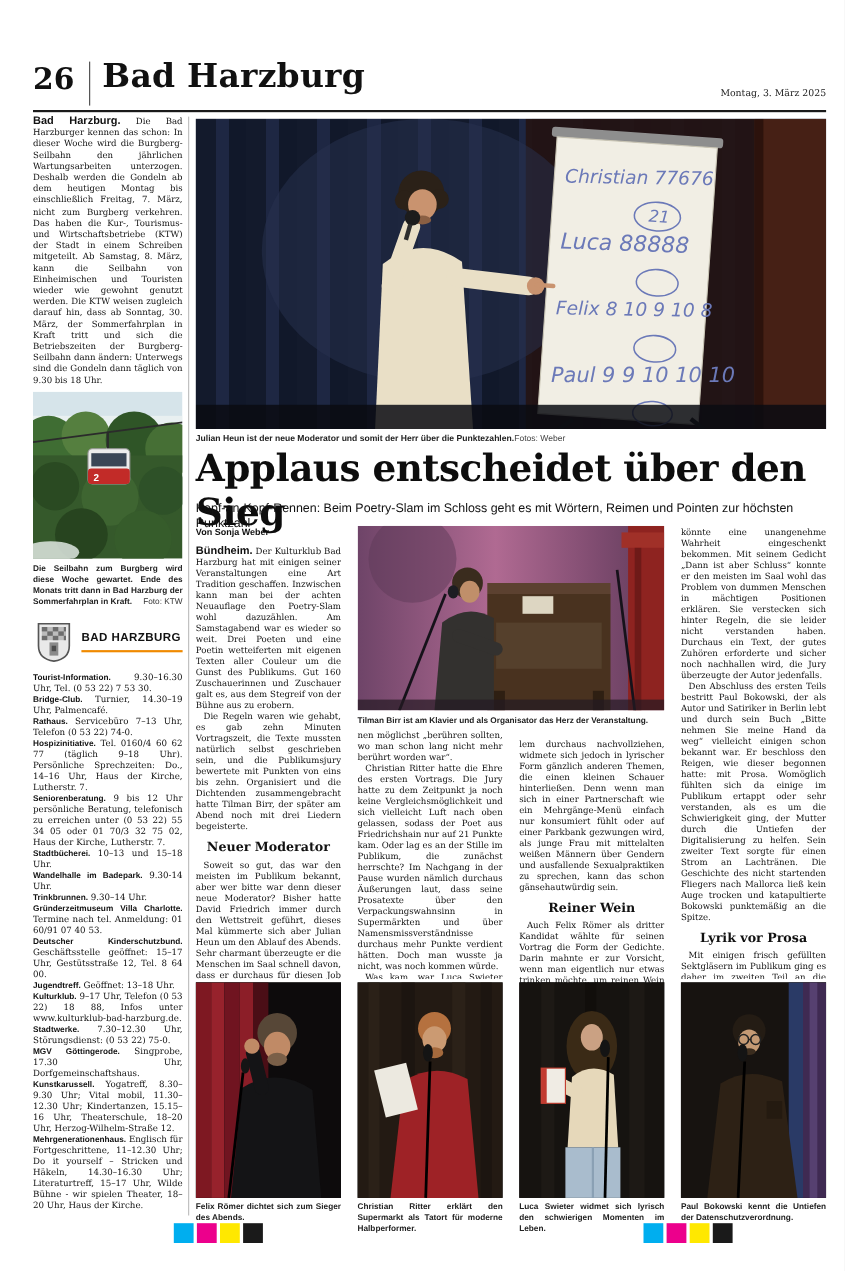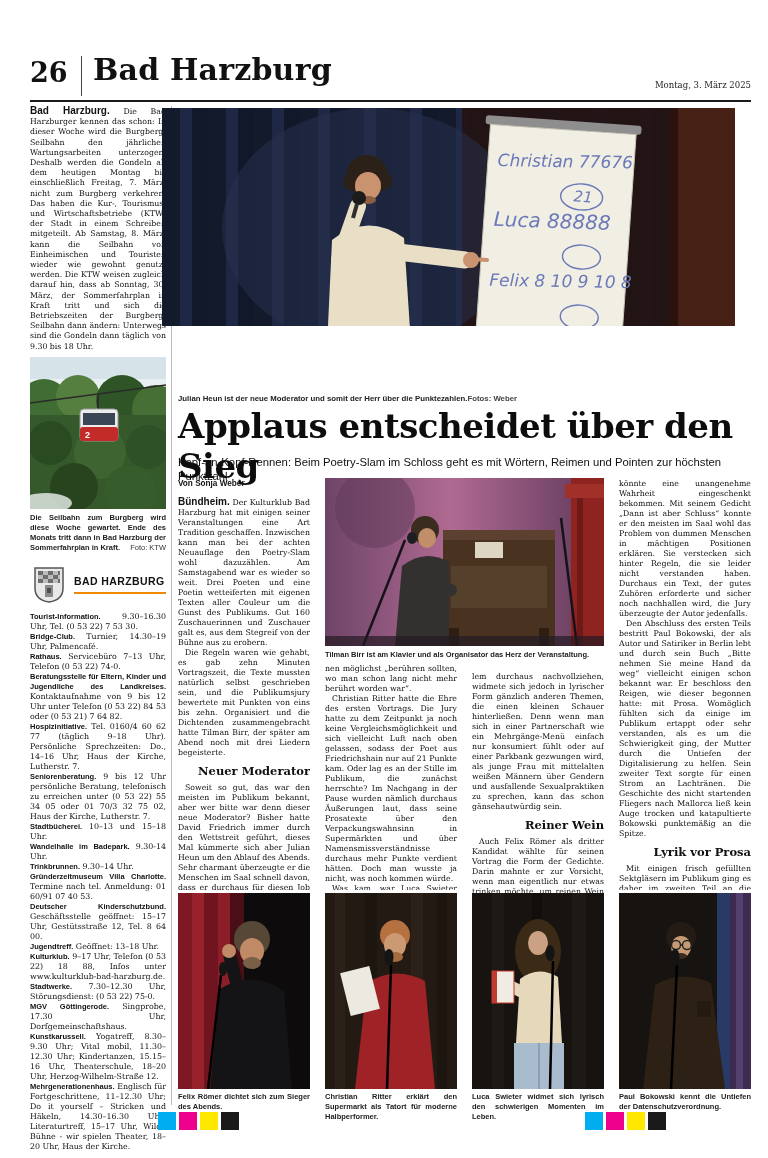--- a/index.html
+++ b/index.html
@@ -28,7 +28,7 @@
   .listing{margin:0;font:7.9px/10px "DejaVu Serif",serif;text-align:justify;hyphens:auto;}
   .listing b{font-family:"Liberation Sans",sans-serif;font-size:7.5px;}
   
-  .main-photo{position:absolute;left:162px;top:108px;width:573px;height:218px;overflow:hidden;
+  .main-photo{position:absolute;left:178px;top:108px;width:573px;height:282px;overflow:hidden;
       background:repeating-linear-gradient(90deg,#131a2c 0 18px,#1e2743 18px 30px,#11182a 30px 46px);}
   .main-photo svg{position:absolute;left:0;top:0;}
   .photo-caption-row{position:absolute;left:178px;top:394px;width:573px;display:flex;justify-content:flex-start;

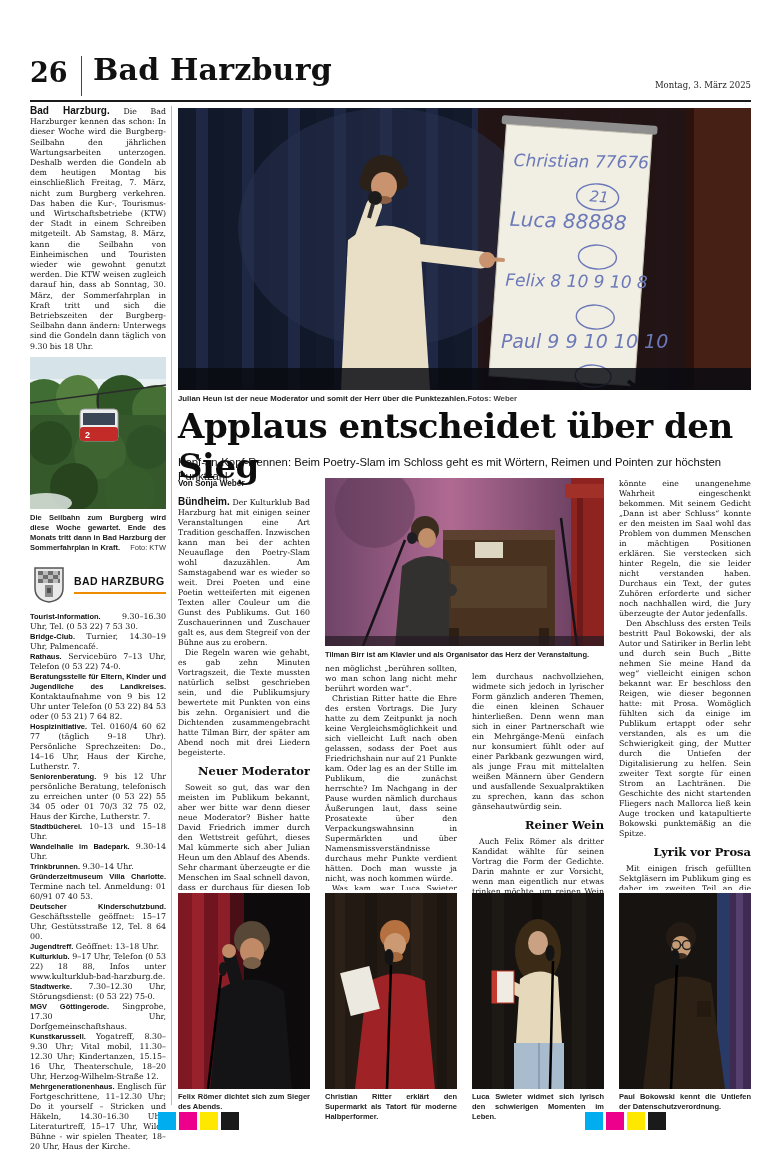--- a/index.html
+++ b/index.html
@@ -33,7 +33,7 @@
   .main-photo svg{position:absolute;left:0;top:0;}
   .photo-caption-row{position:absolute;left:178px;top:394px;width:573px;display:flex;justify-content:flex-start;
       font:bold 7.8px/10px "Liberation Sans",sans-serif;color:#222;}
-  .photo-caption-row .credit2{font-weight:bold;color:#444;}
+  .photo-caption-row .credit2{font-weight:normal;color:#444;}
   .headline{position:absolute;left:178px;top:406px;width:573px;margin:0;
       font:bold 34px/40px "DejaVu Serif",serif;letter-spacing:-.5px;color:#0d0d0d;}
   .subhead{position:absolute;left:178px;top:455px;width:573px;margin:0;

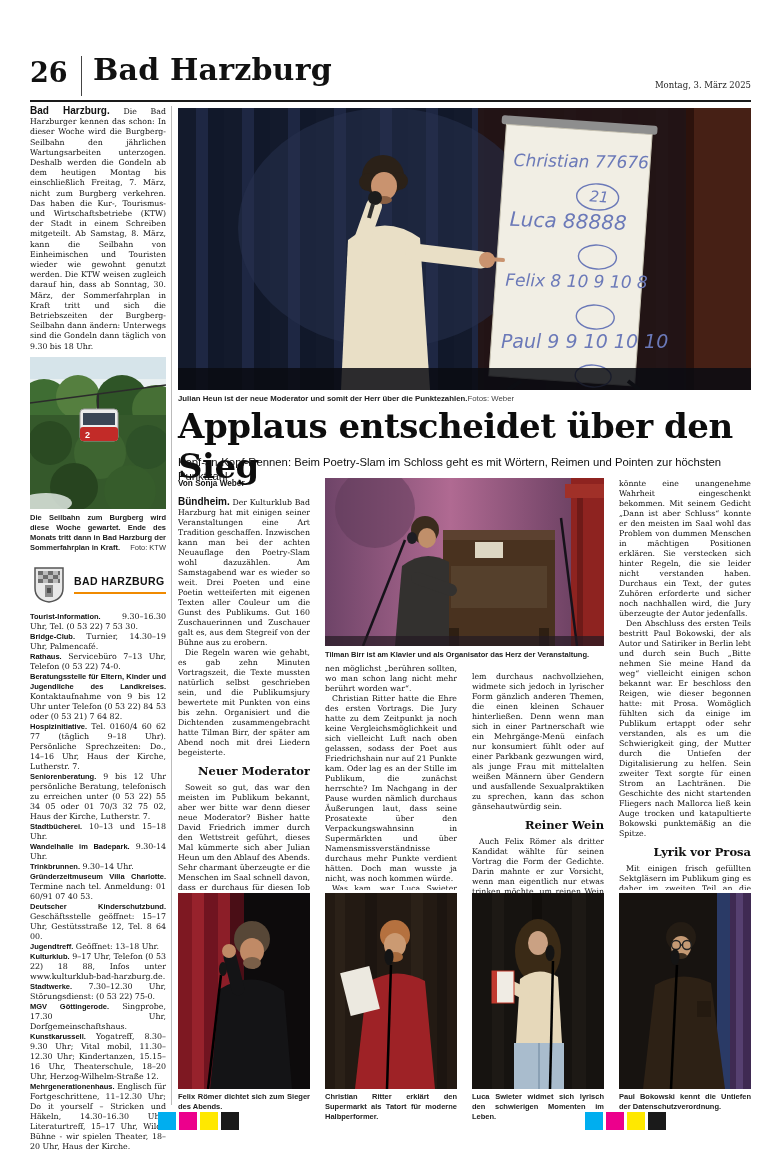--- a/index.html
+++ b/index.html
@@ -125,7 +125,6 @@
 
         <p class="listing"><b>Rathaus.</b> <span>Servicebüro 7–13 Uhr, Telefon (0 53 22) 74-0.</span></p>
 
-        <p class="listing"><b>Beratungsstelle für Eltern, Kinder und Jugendliche des Landkreises.</b> <span>Kontaktaufnahme von 9 bis 12 Uhr unter Telefon (0 53 22) 84 53 oder (0 53 21) 7 64 82.</span></p>
 
         <p class="listing"><b>Hospizinitiative.</b> <span>Tel. 0160/4 60 62 77 (täglich 9–18 Uhr). Persönliche Sprechzeiten: Do., 14–16 Uhr, Haus der Kirche, Lutherstr. 7.</span></p>
 

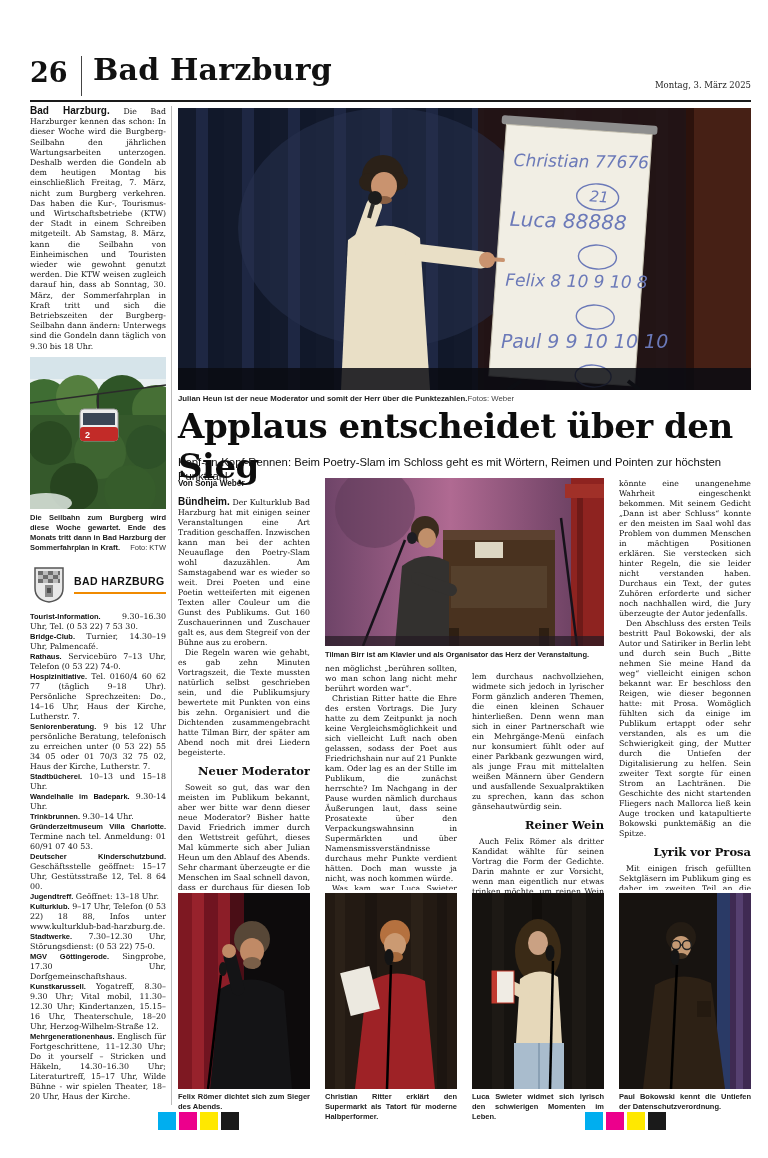--- a/index.html
+++ b/index.html
@@ -46,7 +46,7 @@
   .col3{left:472px;top:672px;height:226px;}
   .col4{left:619px;top:479px;height:411px;}
   .byline{font:bold 8.2px/10px "Liberation Sans",sans-serif;margin:0 0 8px 0 !important;text-align:left;}
-  .col h3{margin:7px 0 5px 0;font:bold 11.5px/13px "DejaVu Serif",serif;text-align:right;}
+  .col h3{margin:7px 0 5px 0;font:bold 11.5px/13px "DejaVu Serif",serif;text-align:center;}
   .mid-photo{position:absolute;left:325px;top:478px;width:279px;height:168px;overflow:hidden;}
   .mid-caption{position:absolute;left:325px;top:650px;width:279px;font:bold 7.5px/10px "Liberation Sans",sans-serif;color:#222;}
   .bfig{position:absolute;top:893px;width:132px;height:196px;overflow:hidden;background:#0e0c0b;}

